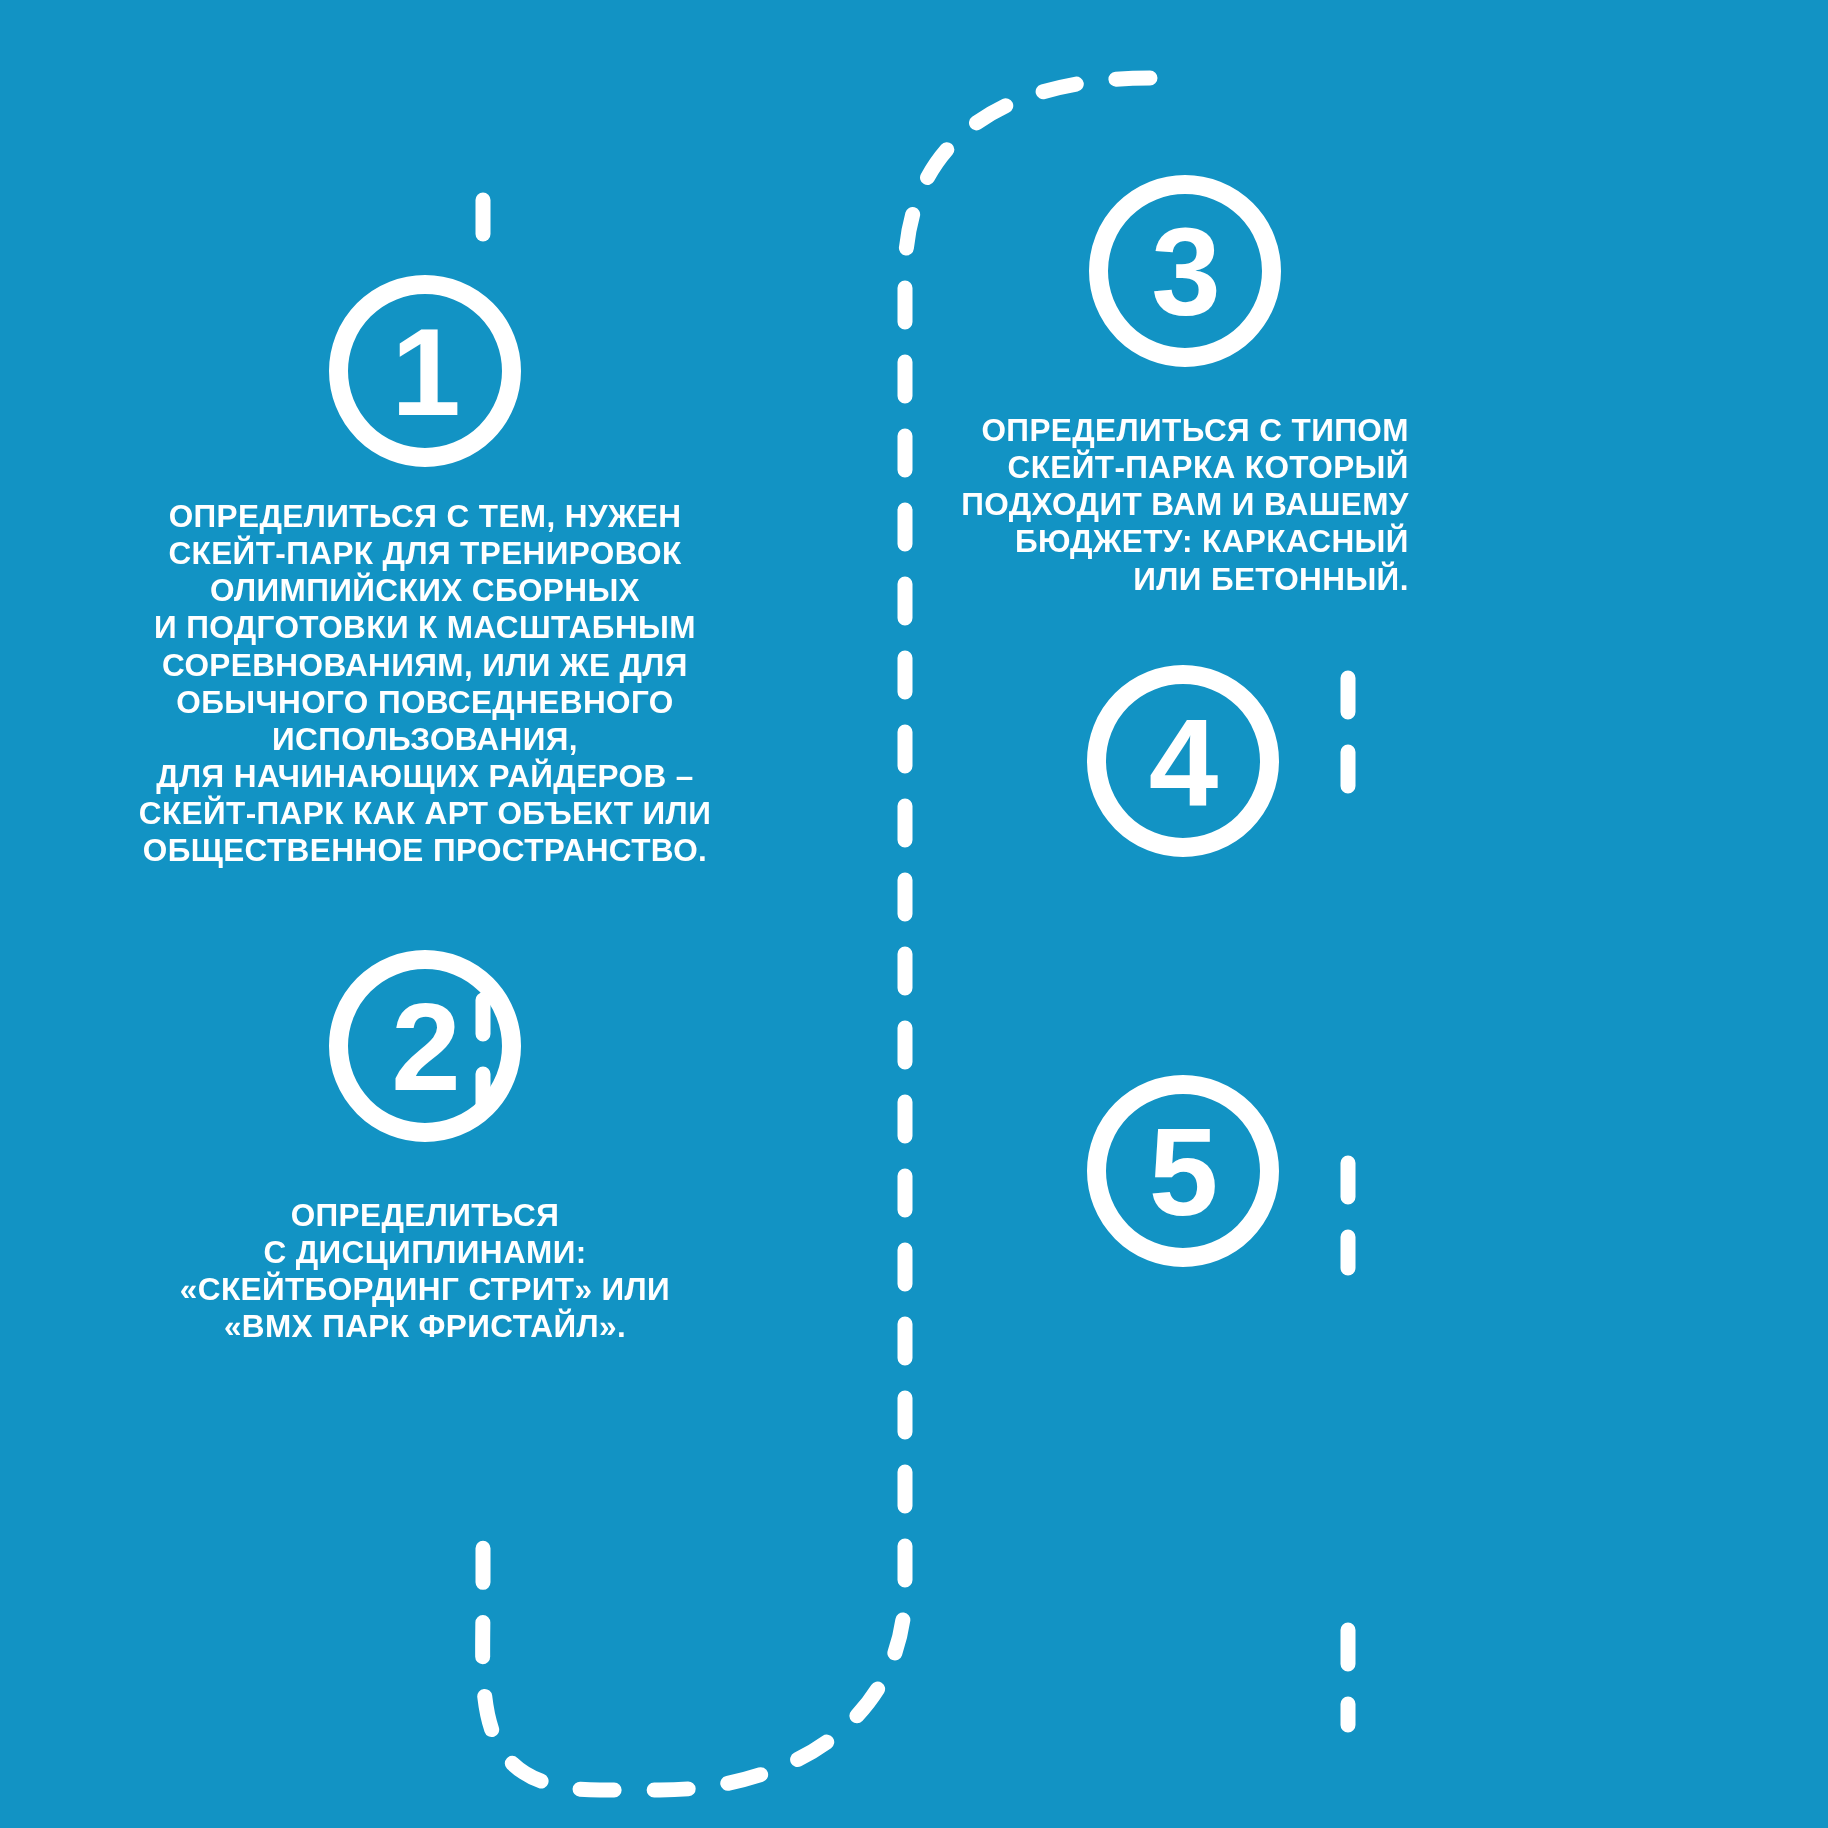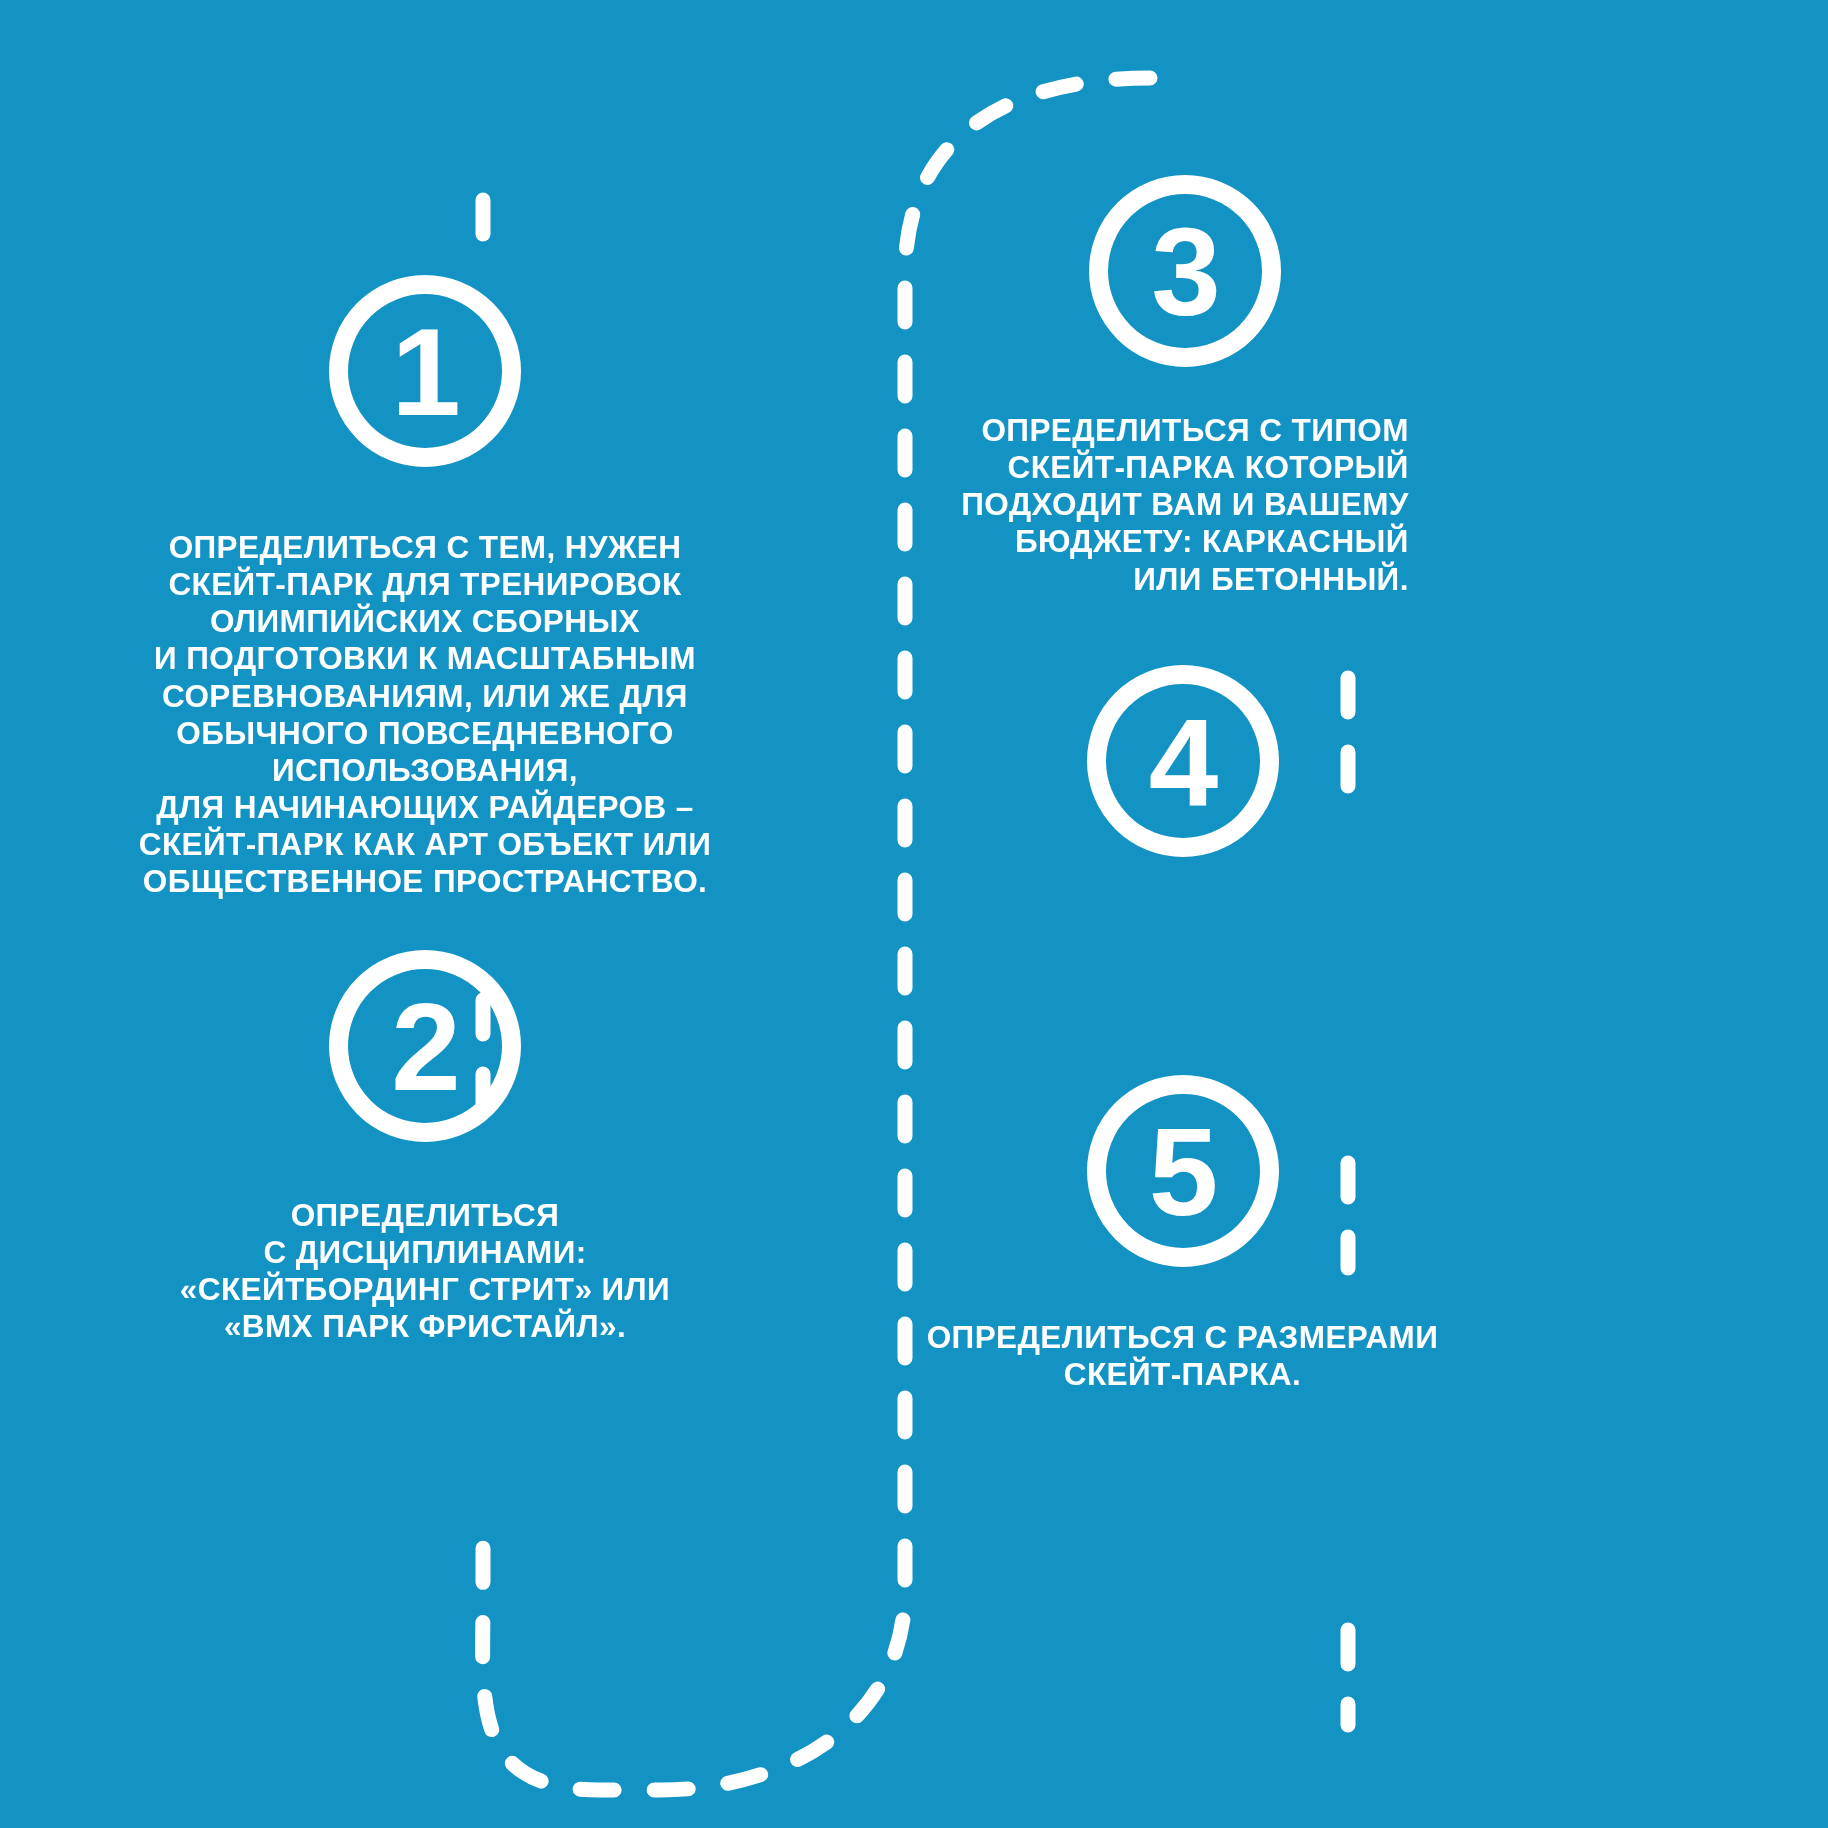--- a/index.html
+++ b/index.html
@@ -57,7 +57,7 @@
 
   
   #step-1 { left: 115px; top: 275px; width: 620px; }
-  #step-1 .step-text { font-size: 31.5px; margin-top: 62px; }
+  #step-1 .step-text { font-size: 31.5px; margin-top: 31px; }
 
   #step-2 { left: 165px; top: 950px; width: 520px; }
   #step-2 .step-text { font-size: 31.5px; margin-top: 55px; }

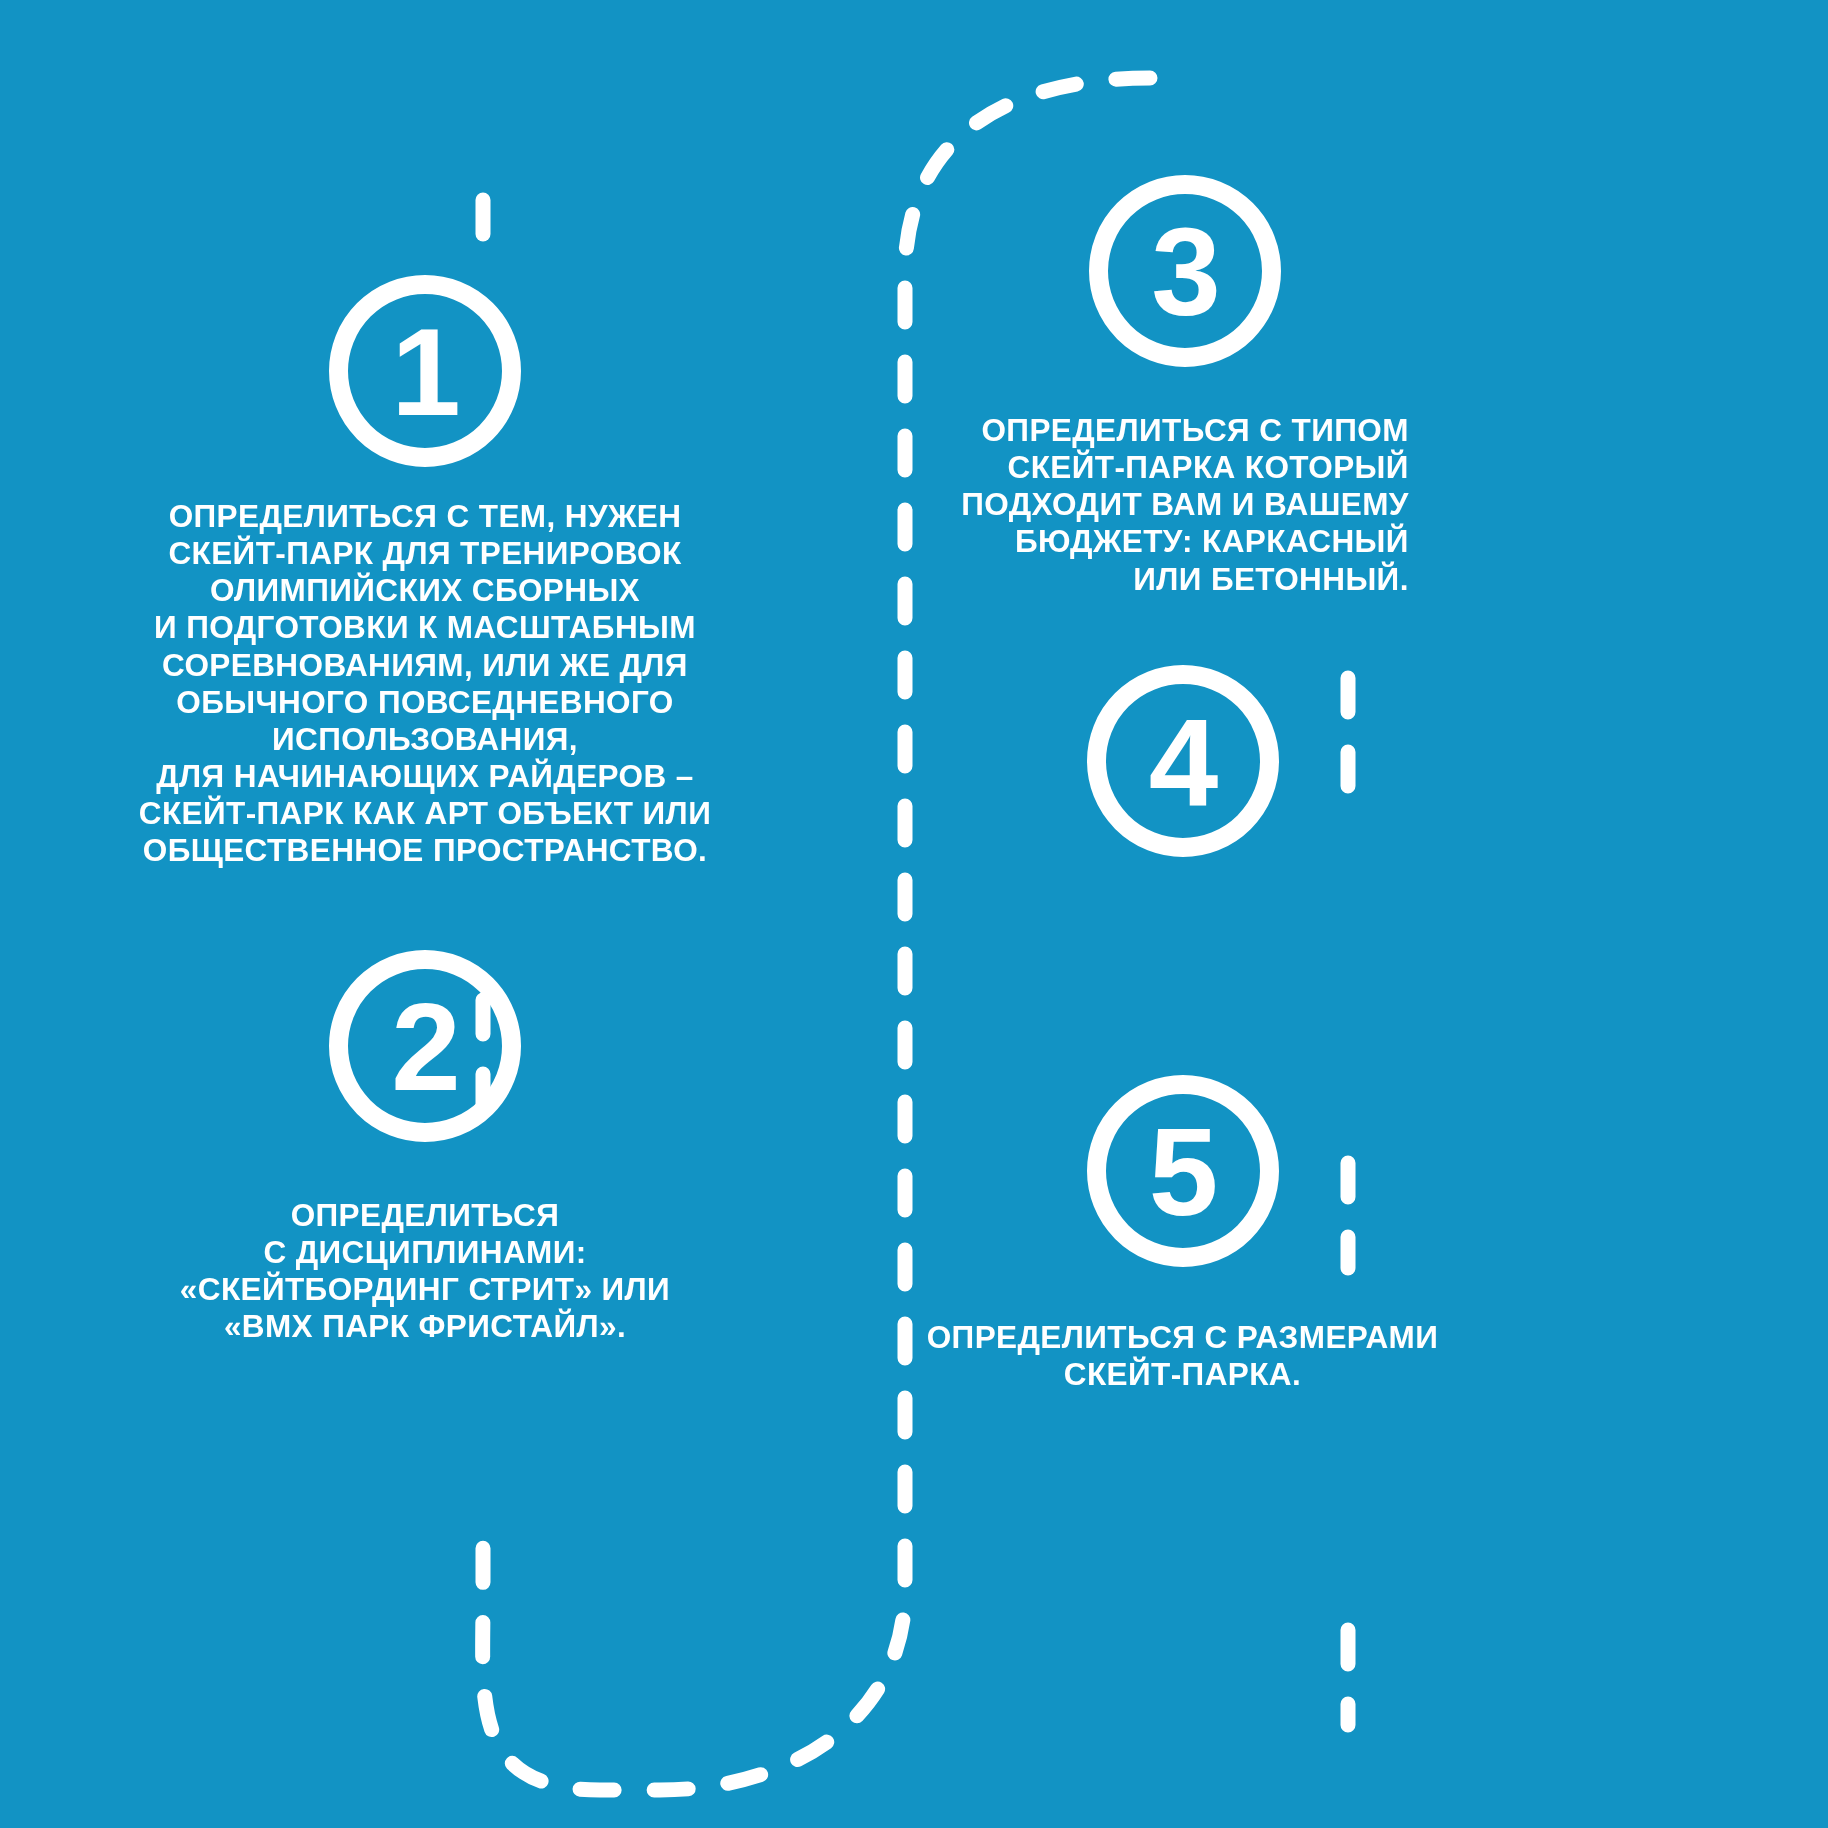--- a/index.html
+++ b/index.html
@@ -146,8 +146,6 @@
     <div class="num-circle">
       <span>5</span>
     </div>
-    <div class="step-text">ОПРЕДЕЛИТЬСЯ С РАЗМЕРАМИ
-СКЕЙТ-ПАРКА.</div>
   </div>
 
 </div>

